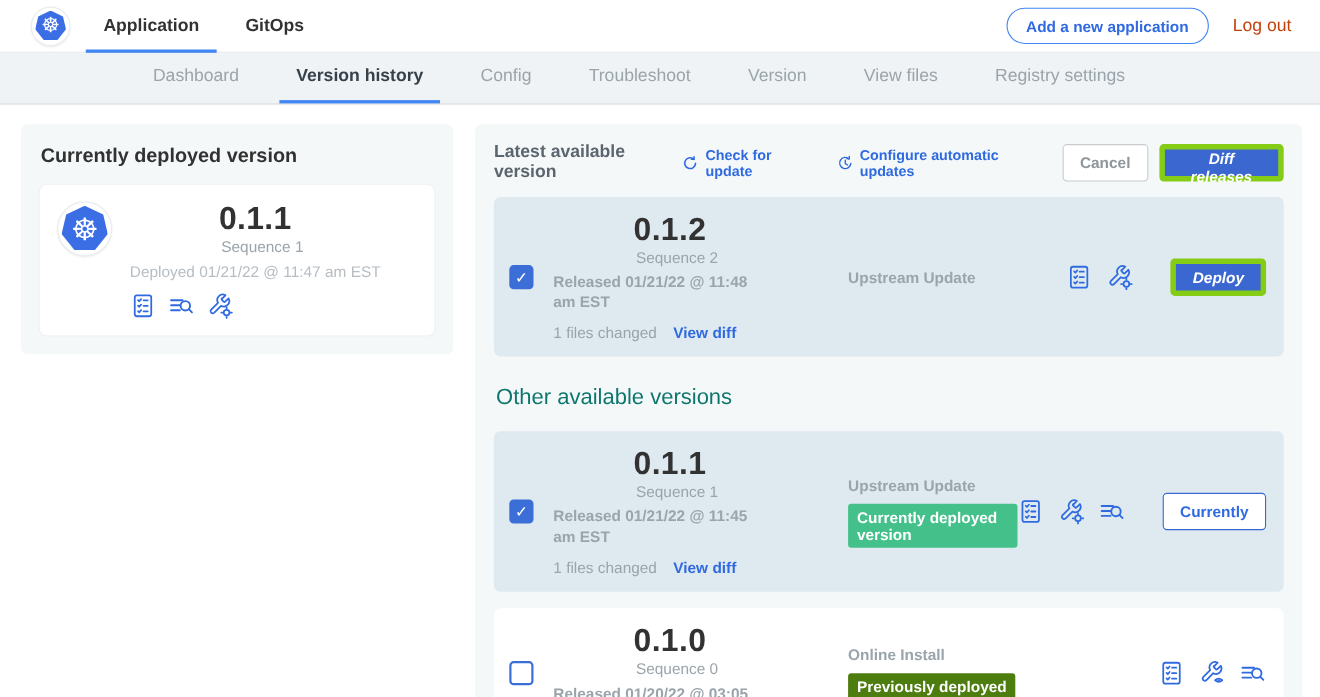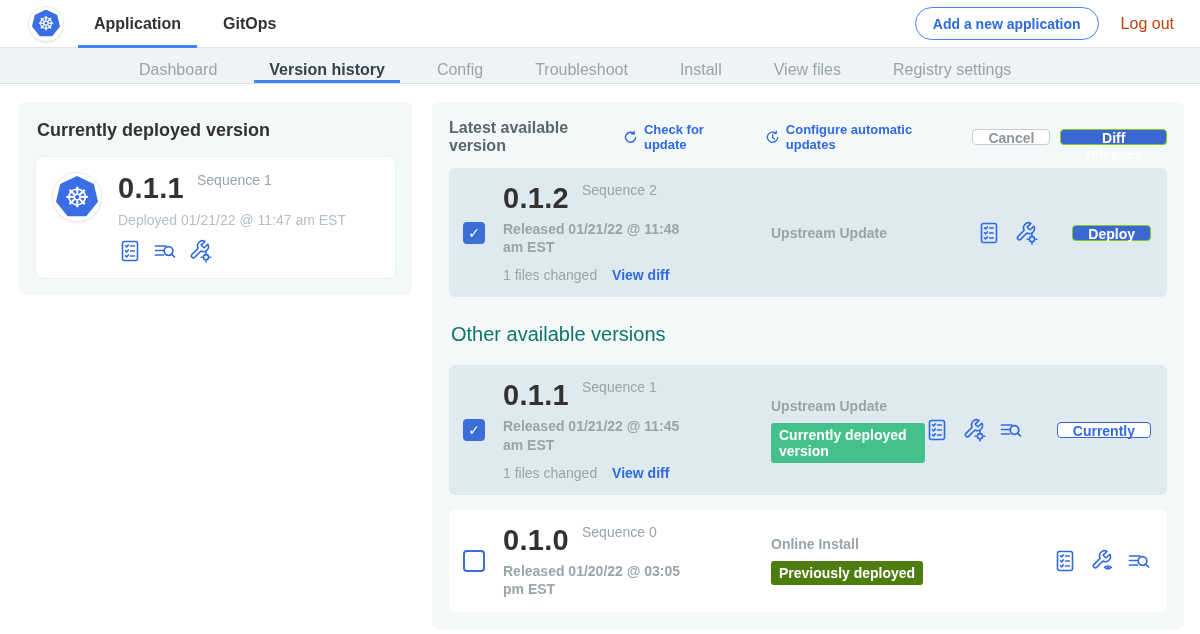--- a/index.html
+++ b/index.html
@@ -19,7 +19,7 @@
   .logout { font-size:16px; color:#c2410c; cursor:pointer; }
 
   
-  .subnav { height:36px; background:#f0f3f5; border-bottom:1px solid #d9dee1; display:flex; padding-left:124px; }
+  .subnav { height:47px; background:#f0f3f5; border-bottom:1px solid #d9dee1; display:flex; padding-left:124px; }
   .sub-tab { padding:0 15px; line-height:44px; font-size:16px; color:#9aa4ab; margin-right:22px; cursor:pointer; border-bottom:3px solid transparent; }
   .sub-tab.active { color:#36414b; font-weight:600; border-bottom-color:#4285f4; }
 

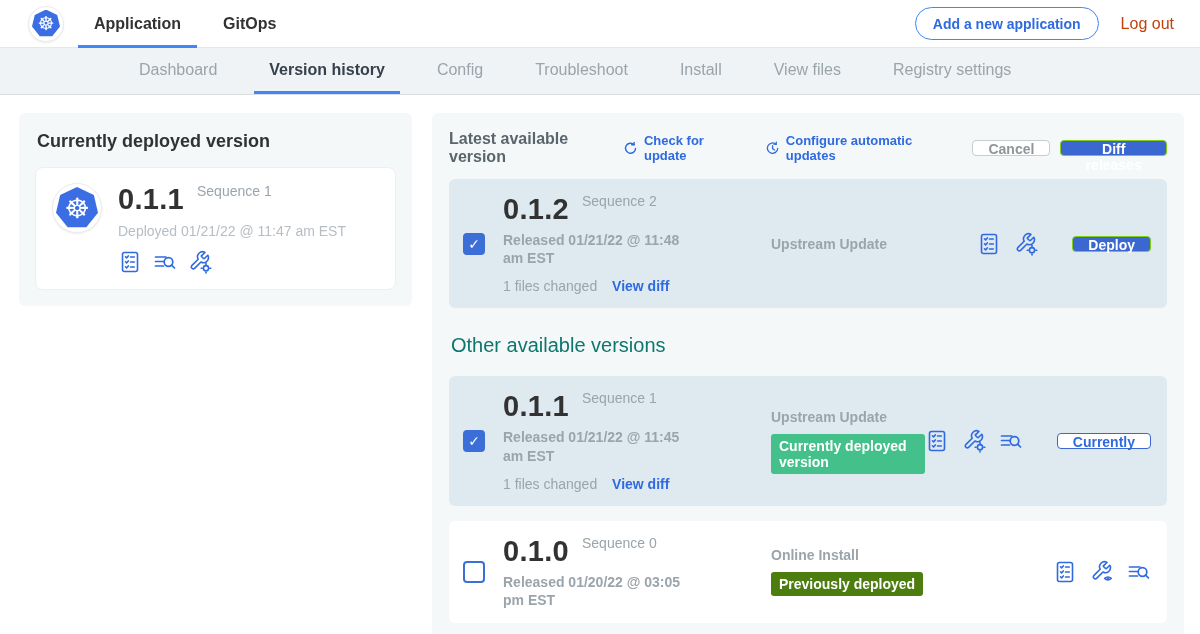--- a/index.html
+++ b/index.html
@@ -95,7 +95,7 @@
   <div class="sub-tab active">Version history</div>
   <div class="sub-tab">Config</div>
   <div class="sub-tab">Troubleshoot</div>
-  <div class="sub-tab">Install</div>
+  <div class="sub-tab">Version</div>
   <div class="sub-tab">View files</div>
   <div class="sub-tab">Registry settings</div>
 </div>

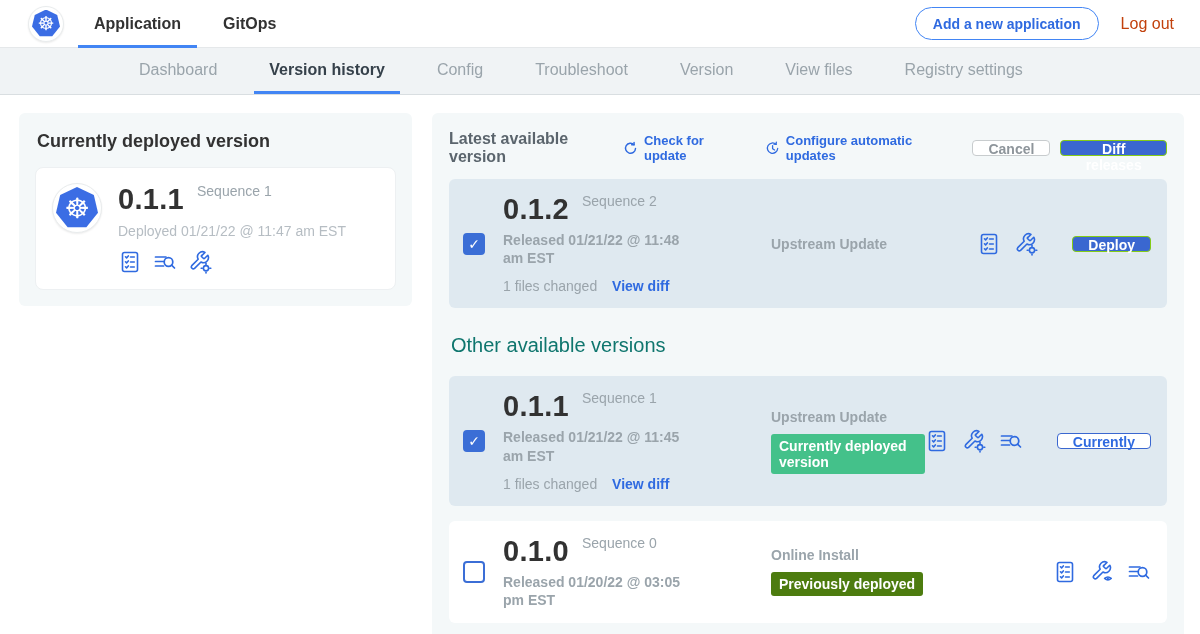--- a/index.html
+++ b/index.html
@@ -44,7 +44,7 @@
   .panel-title { font-size:16px; font-weight:600; color:#5b656d; margin-right:12px; }
   .hdr-link { display:inline-flex; align-items:center; gap:6px; font-size:13px; font-weight:600; color:#2f6ae0; margin-right:26px; cursor:pointer; }
   .link-ic { width:17px; height:17px; display:inline-flex; }
-  .btn { font-family:inherit; font-size:14px; font-weight:700; border-radius:4px; height:16px; padding:0 15px; cursor:pointer; }
+  .btn { font-family:inherit; font-size:14px; font-weight:700; border-radius:4px; height:34px; padding:0 15px; cursor:pointer; }
   .btn-cancel { background:#fff; border:1px solid #c8ccce; color:#8e959b; margin:0 10px 0 auto; }
   .btn-primary { background:#3a67d0; border:1px solid #84cc16; color:#fff; }
   .btn-outline { background:#fff; border:1px solid #3a67d0; color:#2f6ae0; }

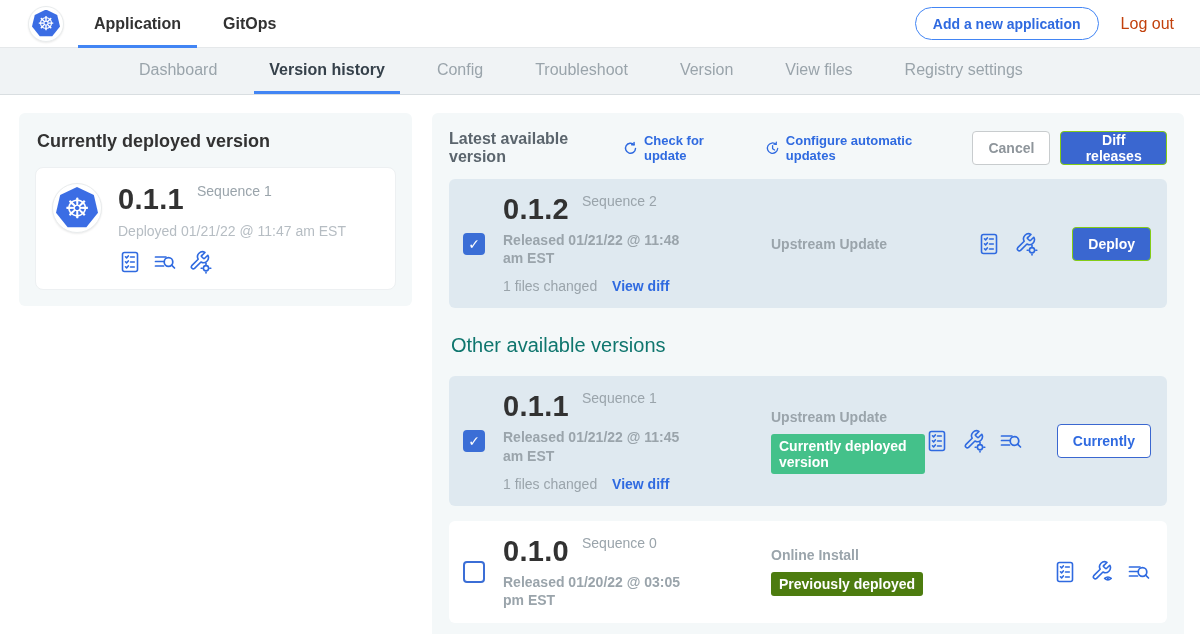--- a/index.html
+++ b/index.html
@@ -46,7 +46,7 @@
   .link-ic { width:17px; height:17px; display:inline-flex; }
   .btn { font-family:inherit; font-size:14px; font-weight:700; border-radius:4px; height:34px; padding:0 15px; cursor:pointer; }
   .btn-cancel { background:#fff; border:1px solid #c8ccce; color:#8e959b; margin:0 10px 0 auto; }
-  .btn-primary { background:#3a67d0; border:1px solid #84cc16; color:#fff; }
+  .btn-primary { background:#3a67d0; border:5px solid #84cc16; color:#fff;font-style:italic; }
   .btn-outline { background:#fff; border:1px solid #3a67d0; color:#2f6ae0; }
 
   .version-row { background:#fff; border-radius:6px; display:flex; align-items:center; padding:14px 16px 14px 14px; }

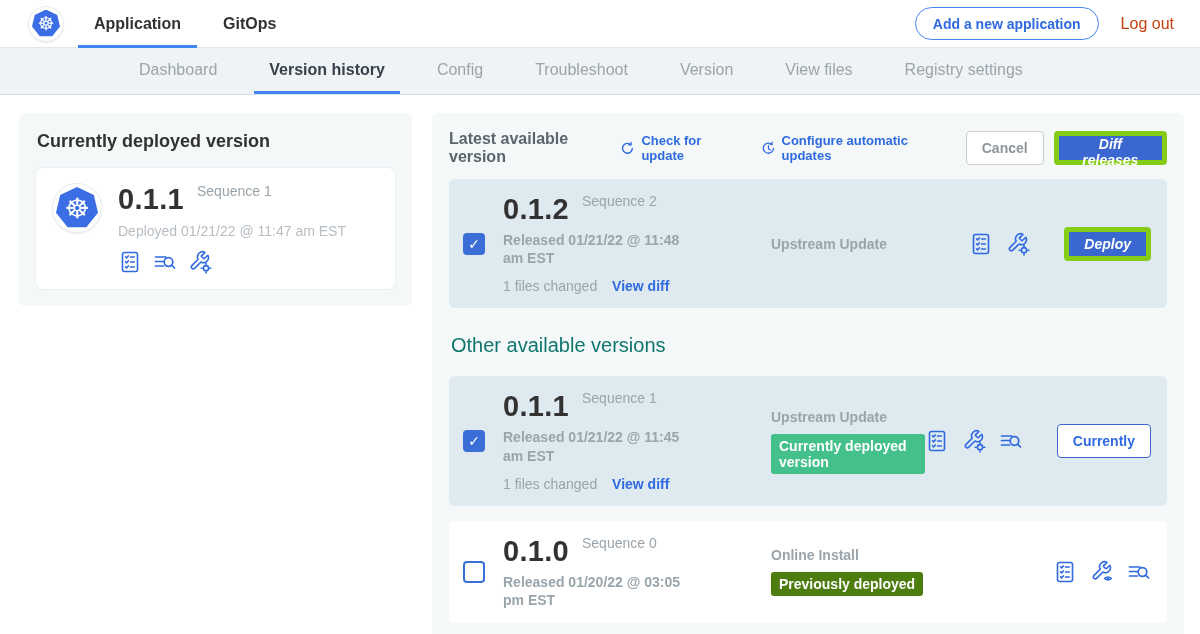--- a/index.html
+++ b/index.html
@@ -31,7 +31,7 @@
   .current-card { background:#fff; border:1px solid #edf0f2; border-radius:8px; padding:15px 16px; display:flex; gap:16px; }
   .logo-lg { width:50px; height:50px; flex-shrink:0; }
   .logo-lg .hept { width:42px; height:42px; font-size:28px; }
-  .ver-line { display:flex; align-items:flex-start; }
+  .ver-line { display:flex; align-items:center;flex-direction:column; }
   .ver-num { font-size:29px; font-weight:700; color:#323232; letter-spacing:.3px; }
   .seq { font-size:14px; color:#9aa4ab; font-weight:500; margin-left:13px; }
   .deployed { font-size:14px; font-weight:500; color:#b6bdc3; margin:7px 0 11px; }

